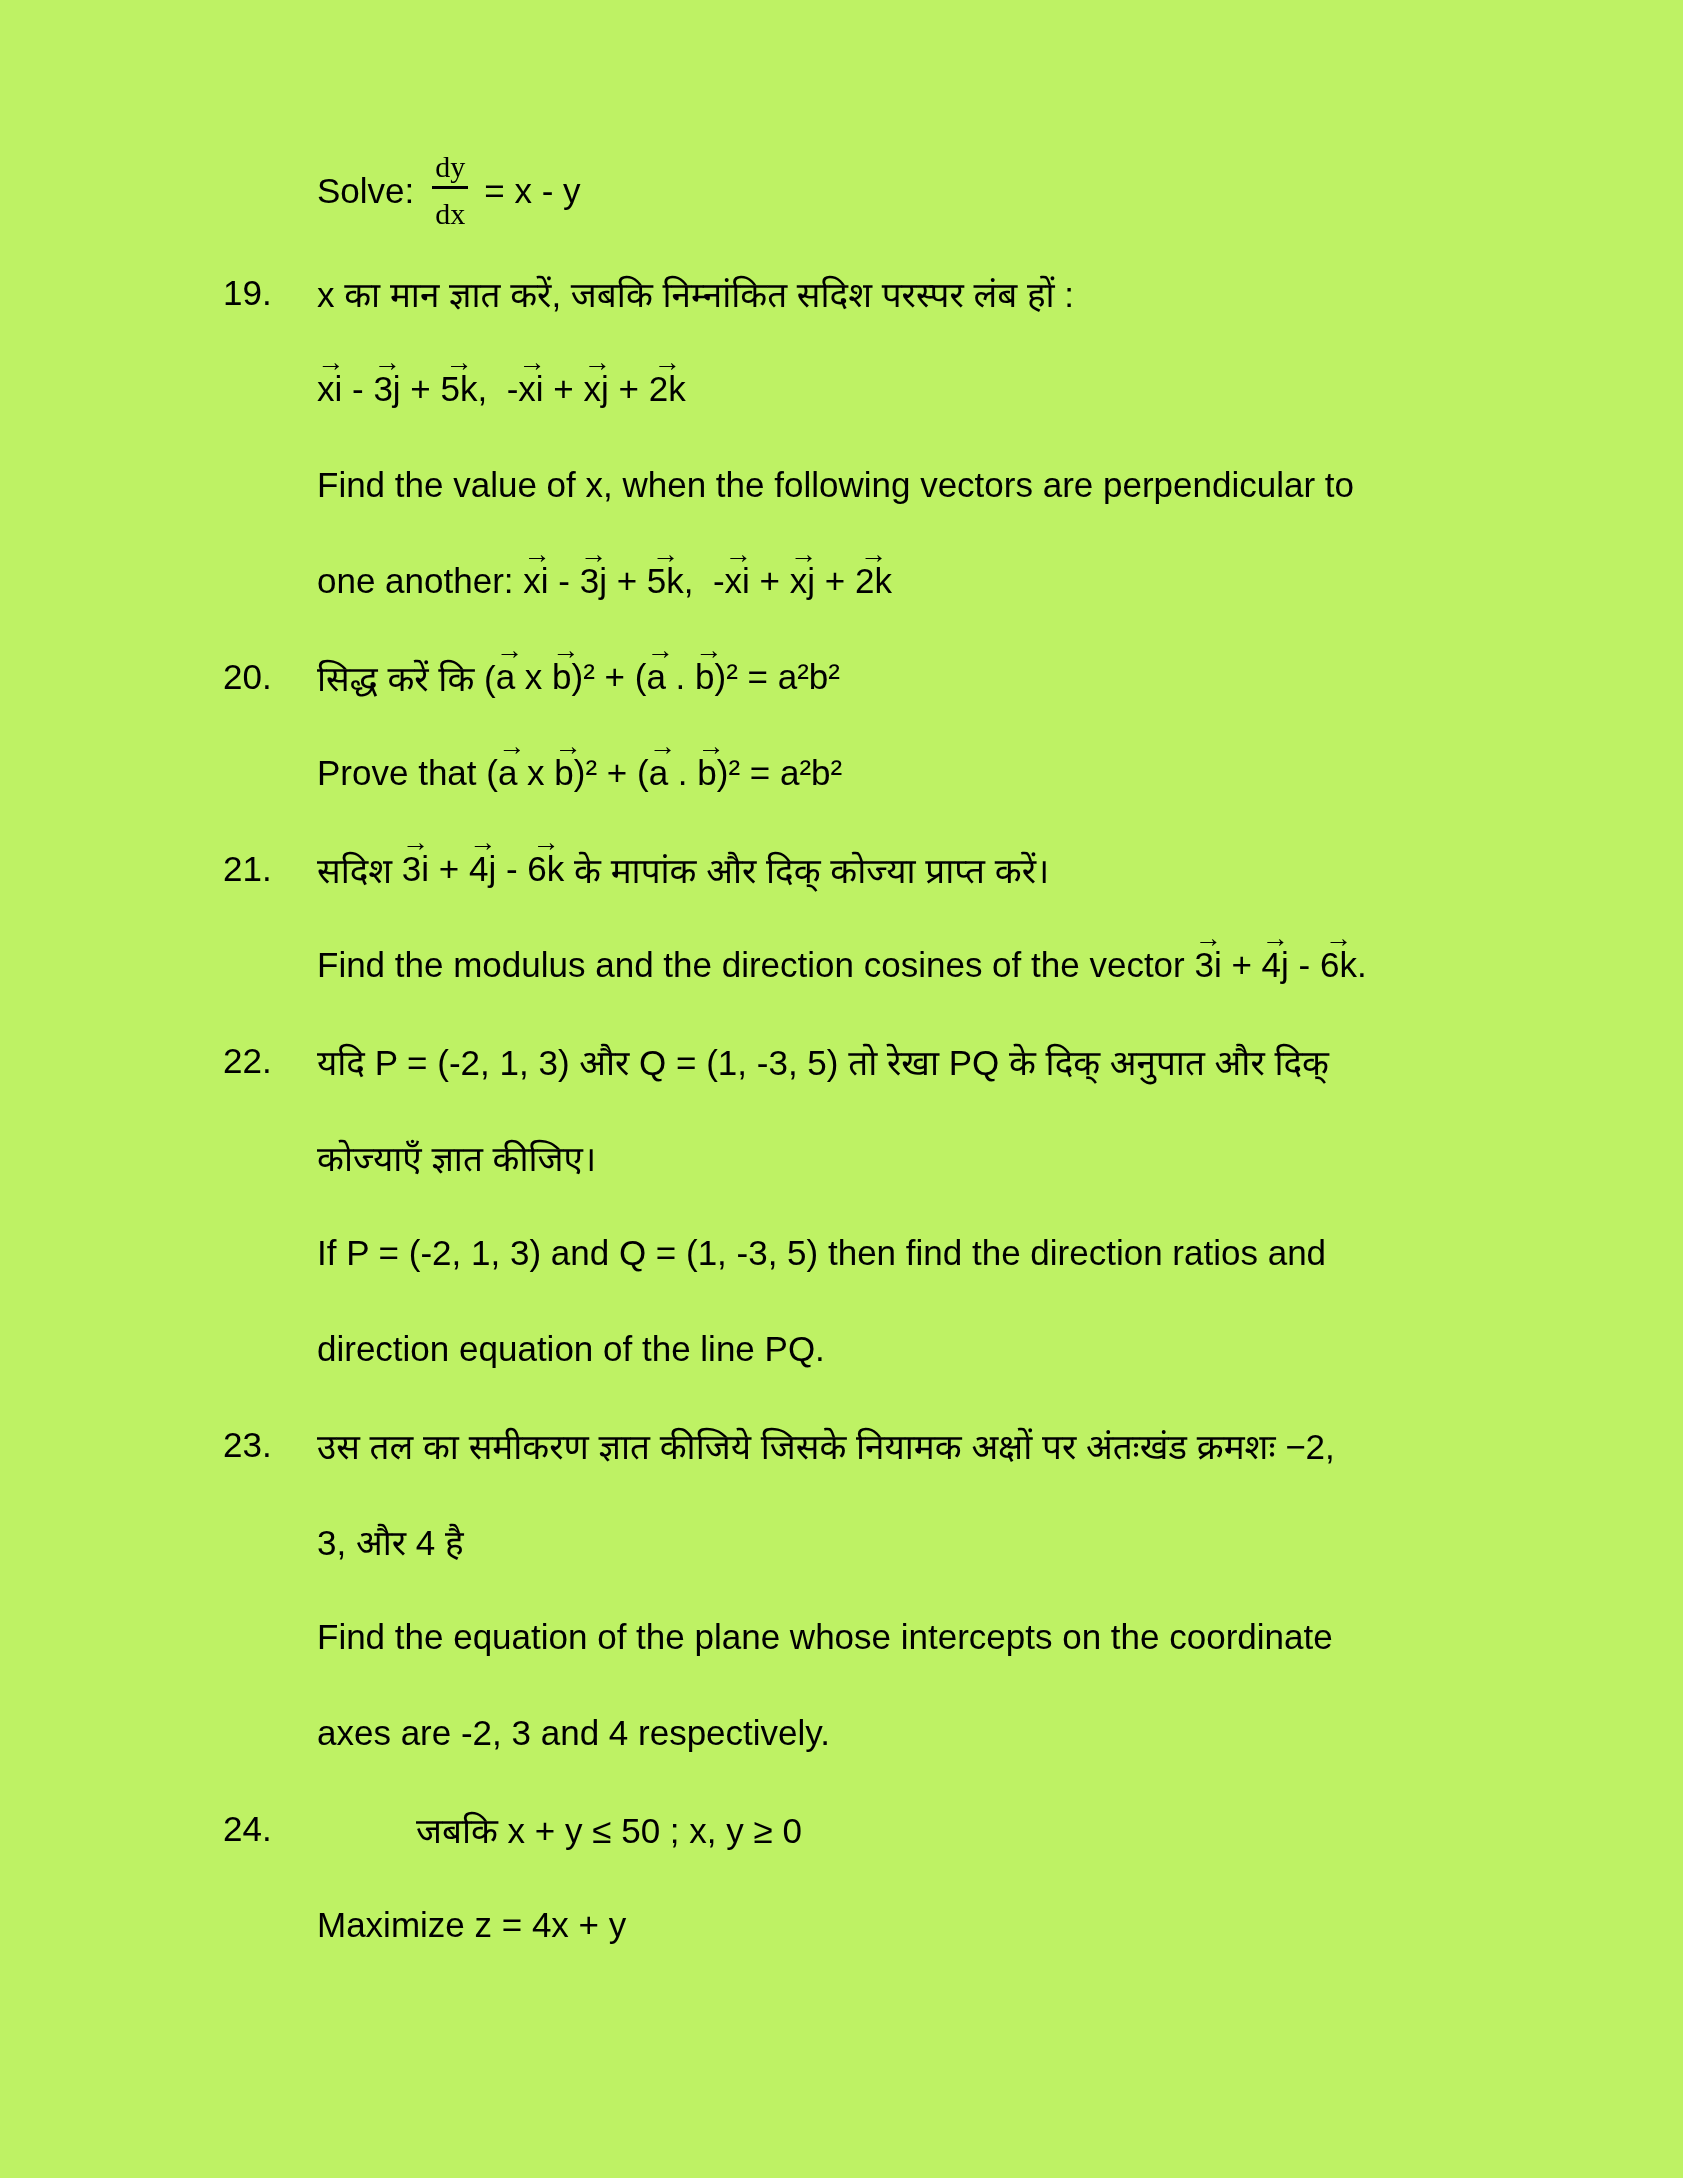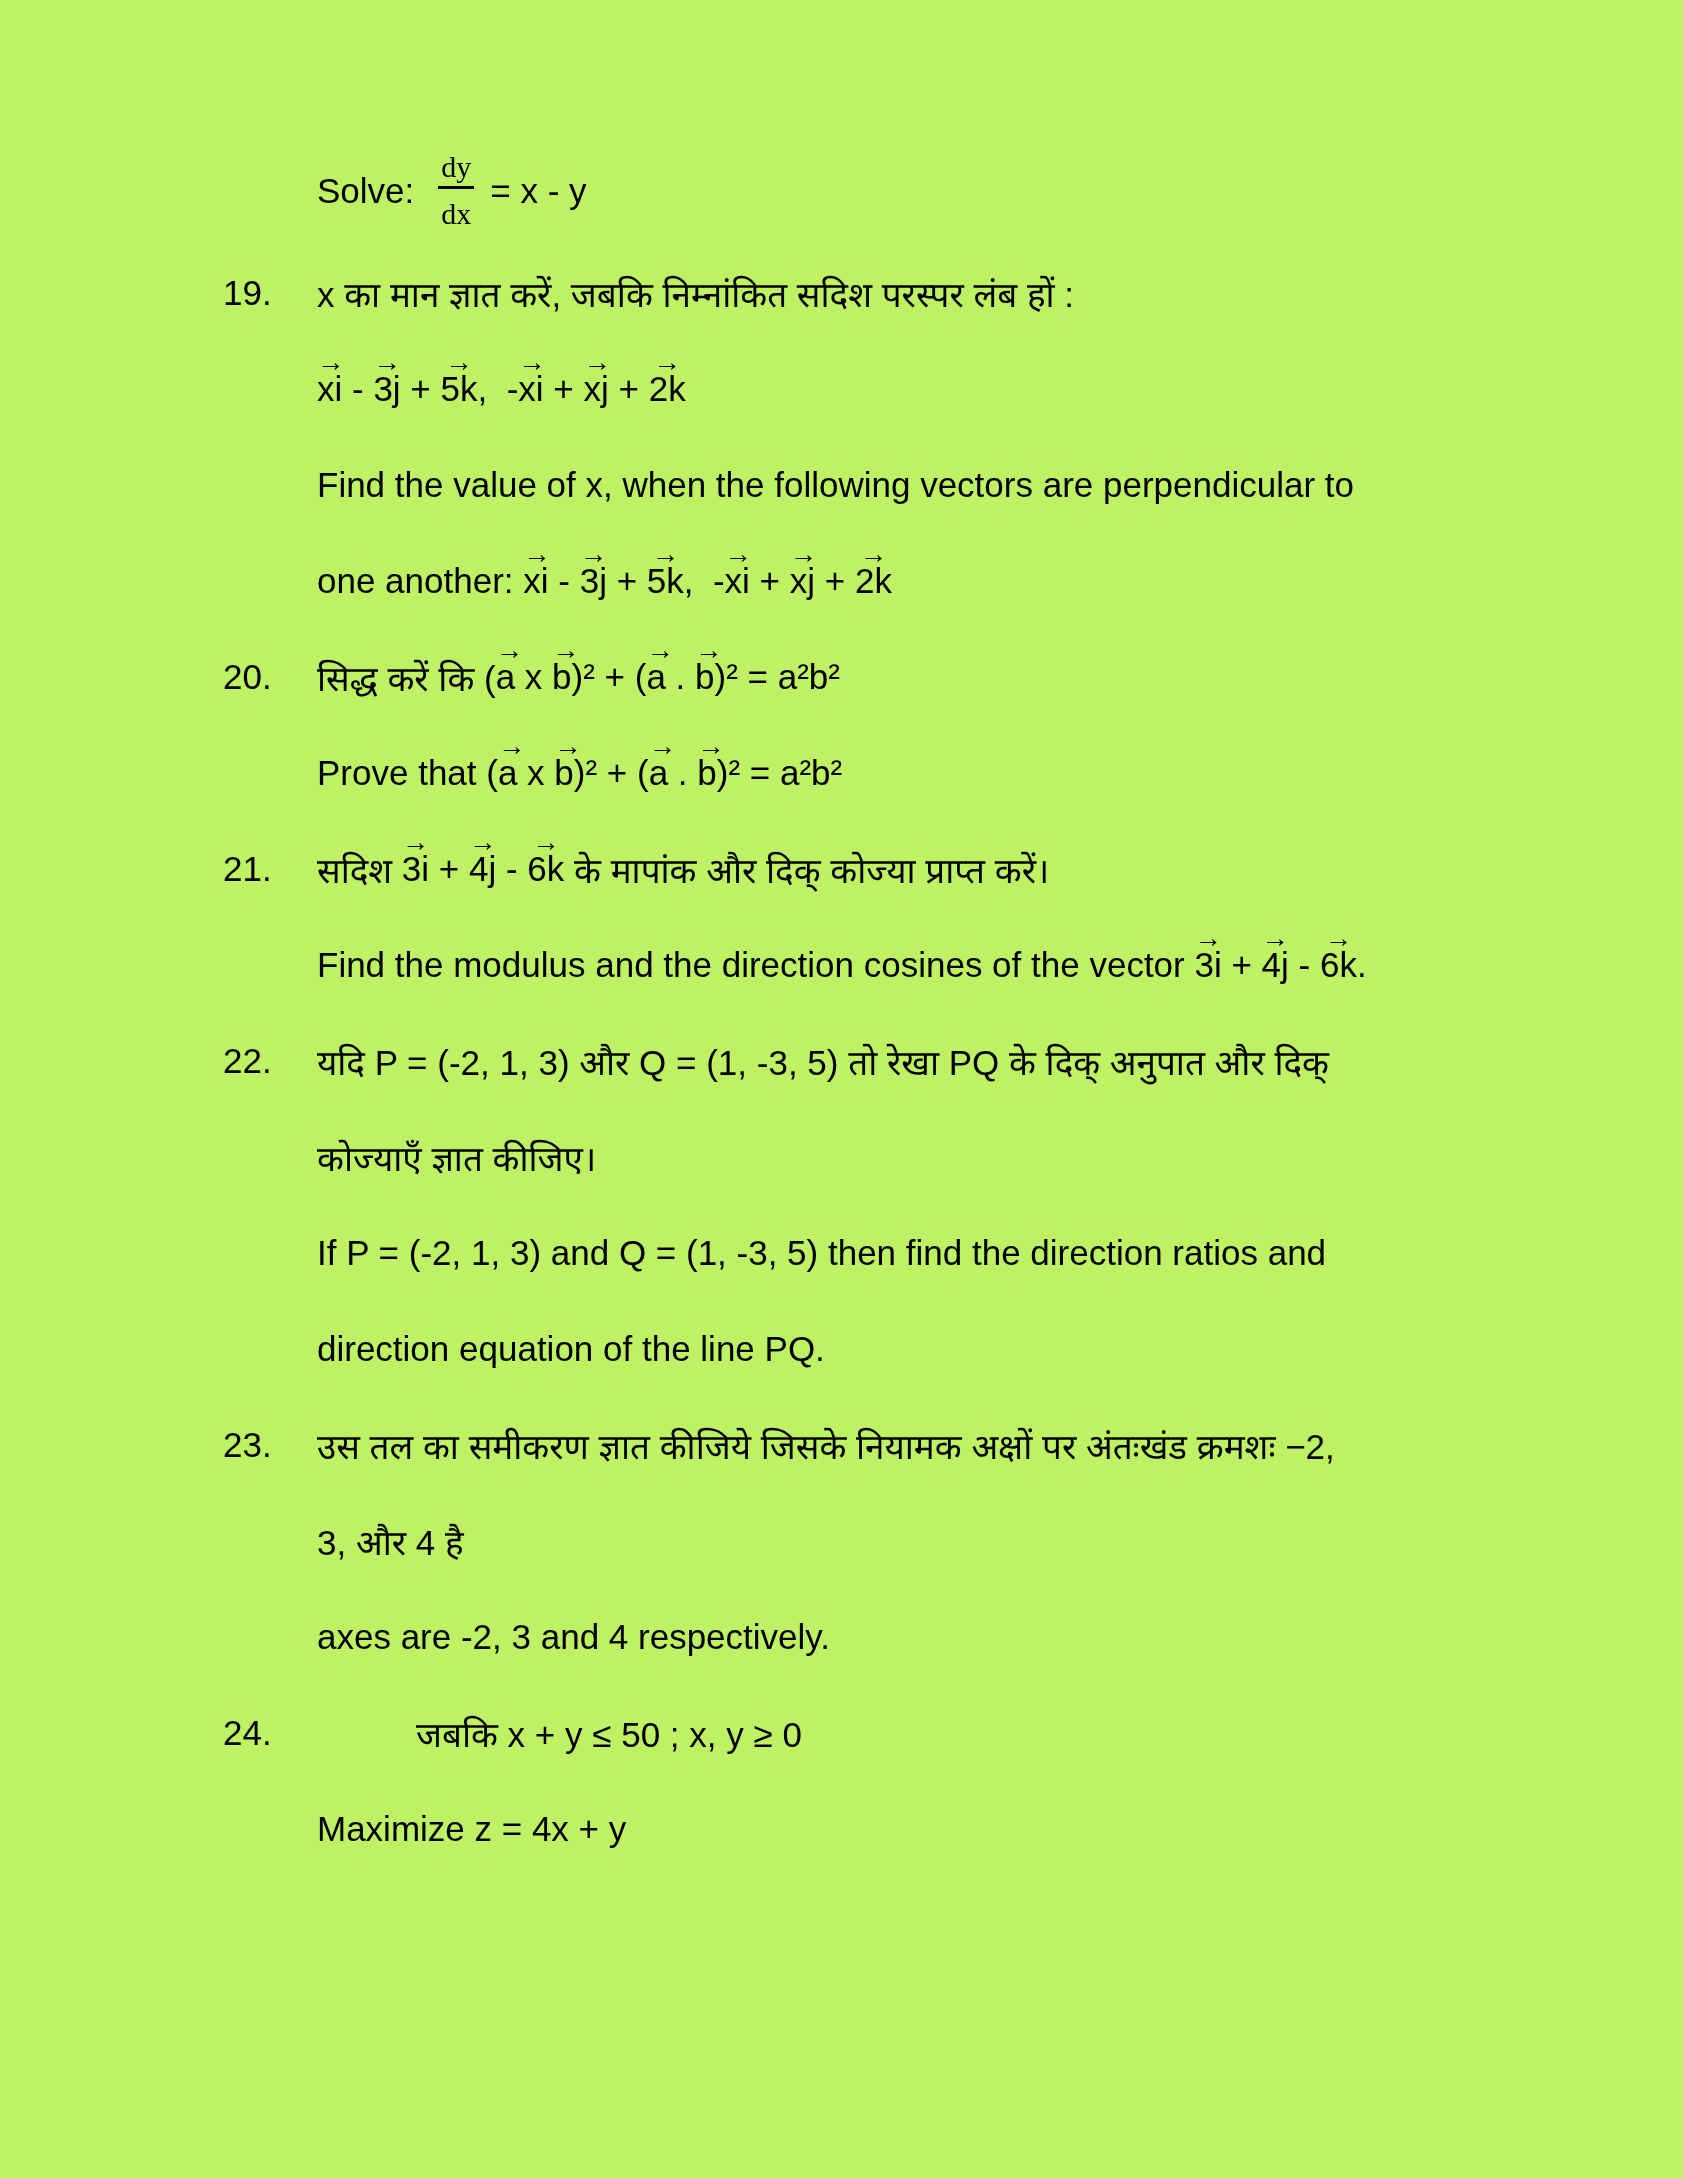--- a/index.html
+++ b/index.html
@@ -33,7 +33,7 @@
     font-family:"Liberation Serif","DejaVu Serif",serif;
     font-size:30px;
     line-height:1.15;
-    margin:0 16px 0 24px;
+    margin:0 16px 0 18px;
   }
   .frac .num{border-bottom:3px solid #000;padding:0 3px 1px 3px;}
   .frac .den{padding-top:8px;font-family:Liberation Serif, serif;}

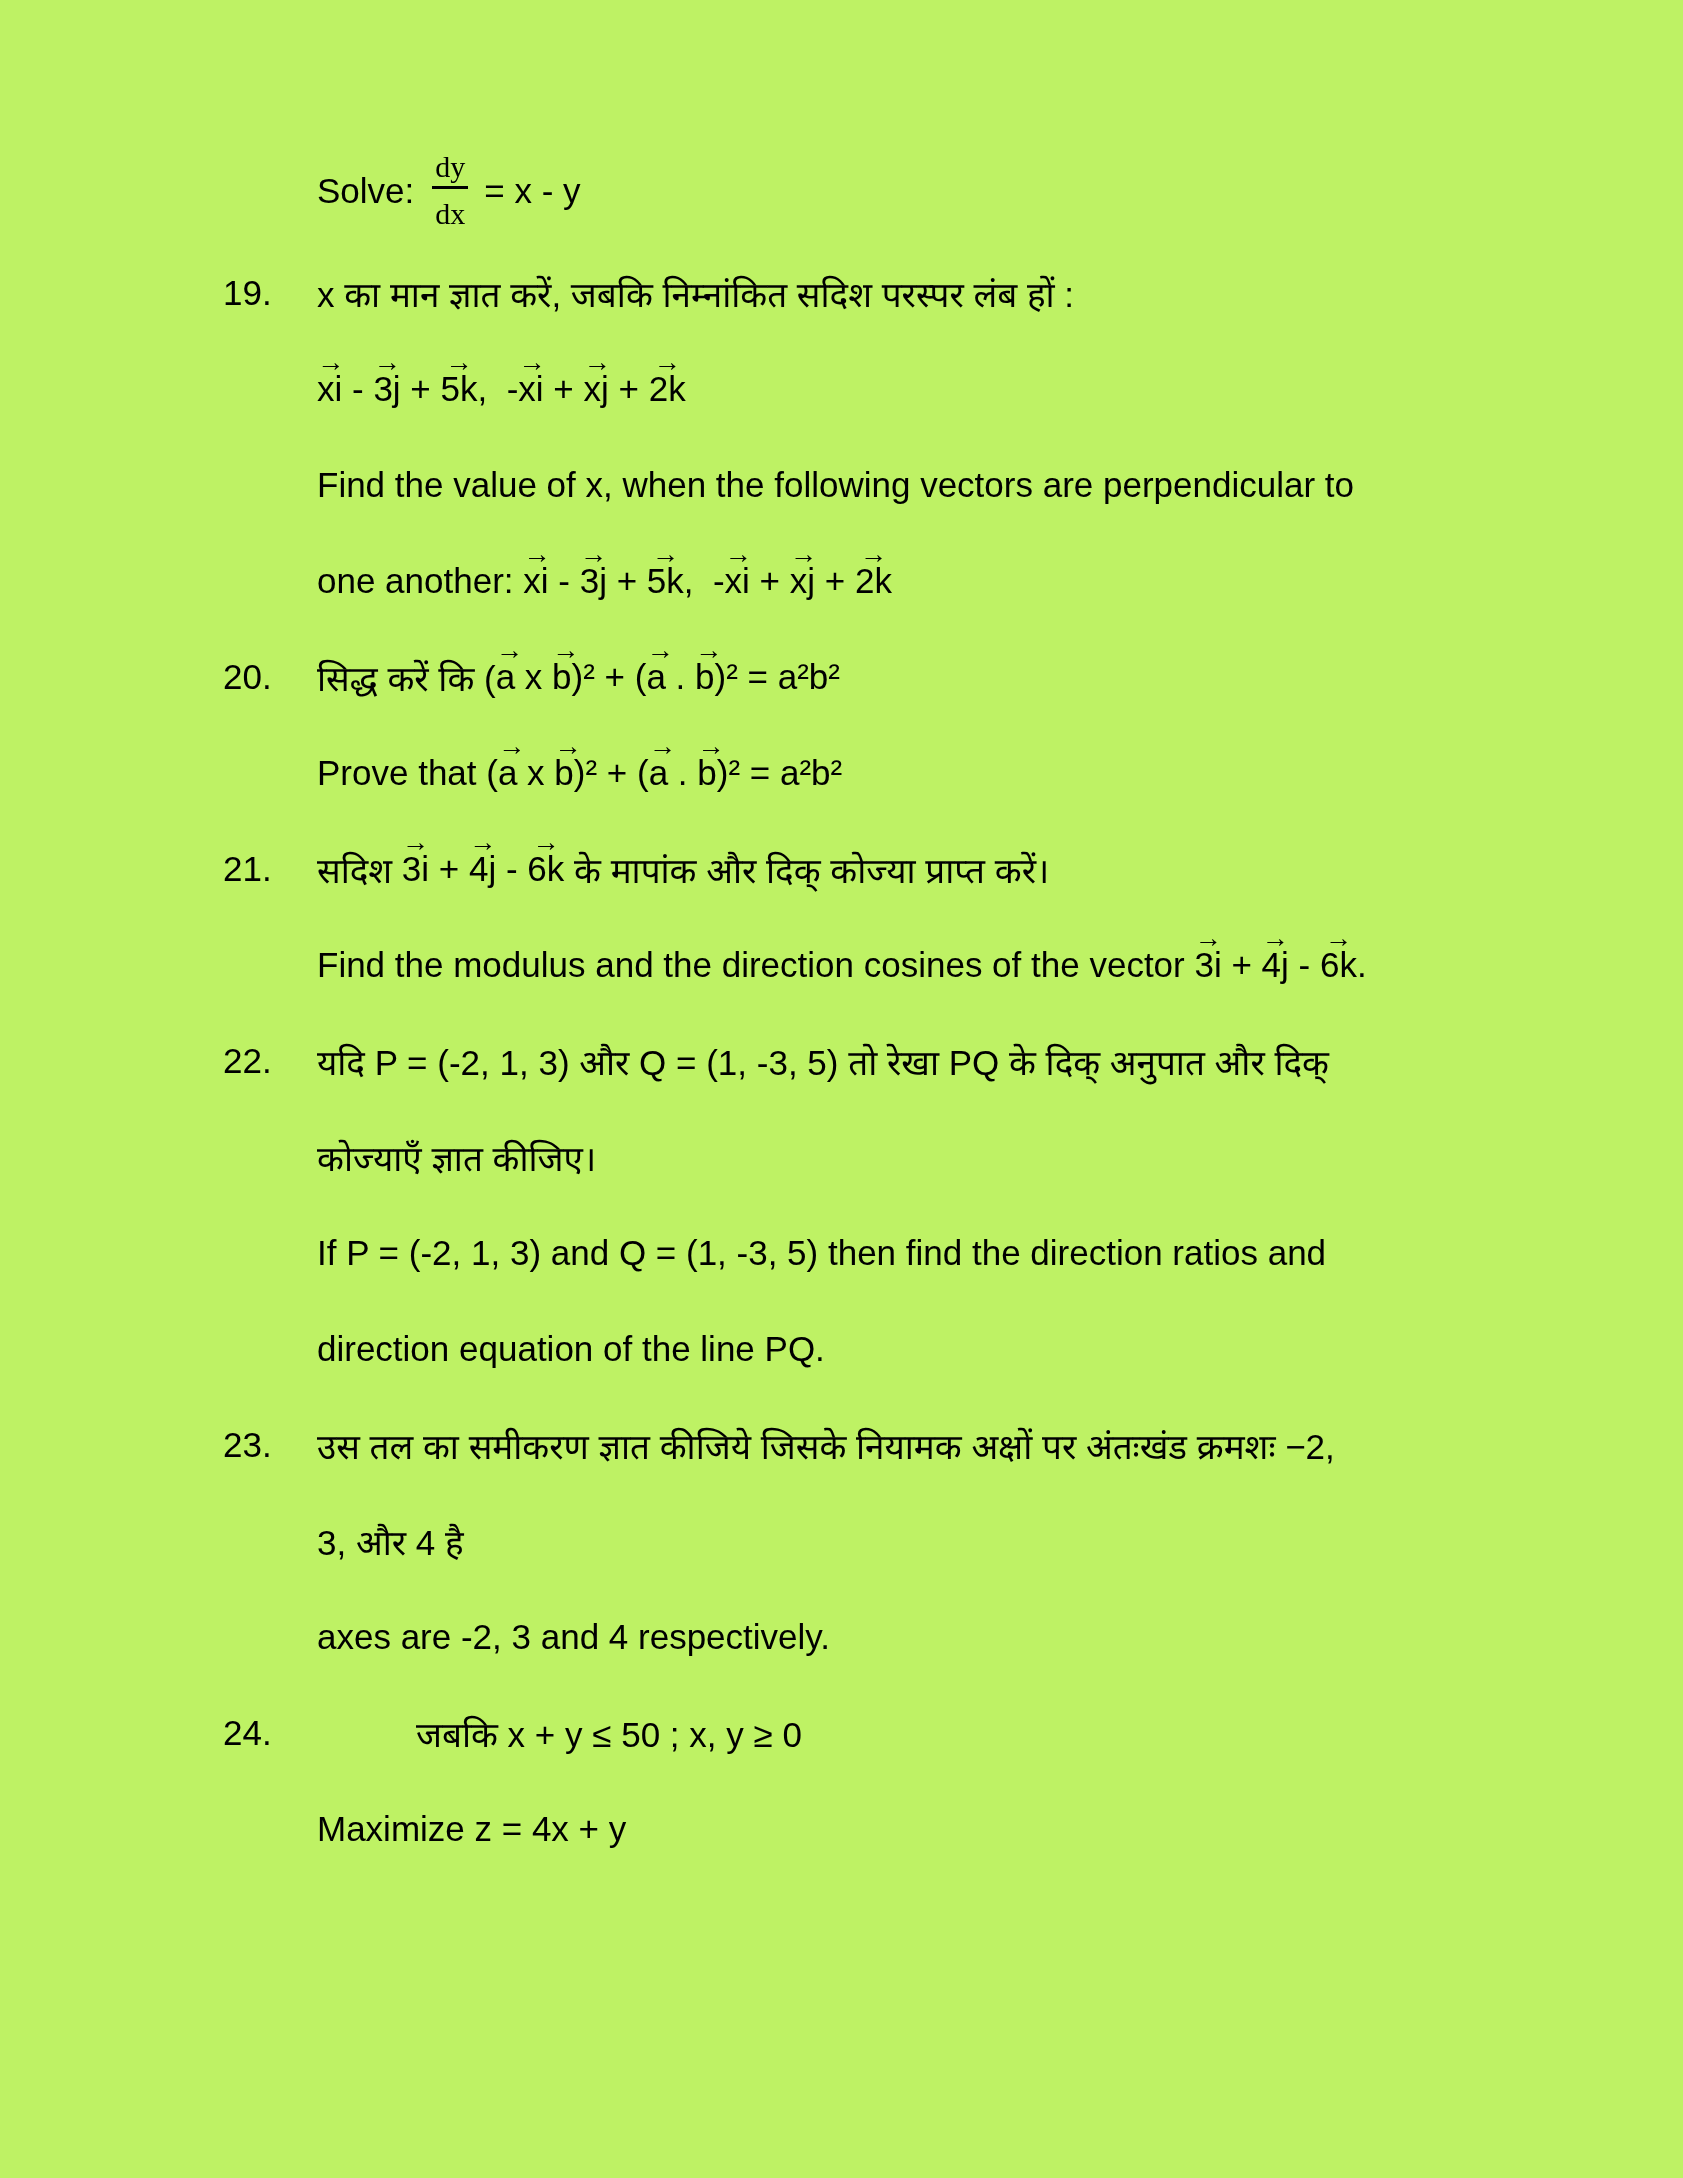--- a/index.html
+++ b/index.html
@@ -116,6 +116,7 @@
           <div class="qbody">
             <div class="line">उस तल का समीकरण ज्ञात कीजिये जिसके नियामक अक्षों पर अंतःखंड क्रमशः −2,</div>
             <div class="line">3, और 4 है</div>
+            <div class="line">Find the equation of the plane whose intercepts on the coordinate</div>
             <div class="line">axes are -2, 3 and 4 respectively.</div>
           </div>
         </div>

